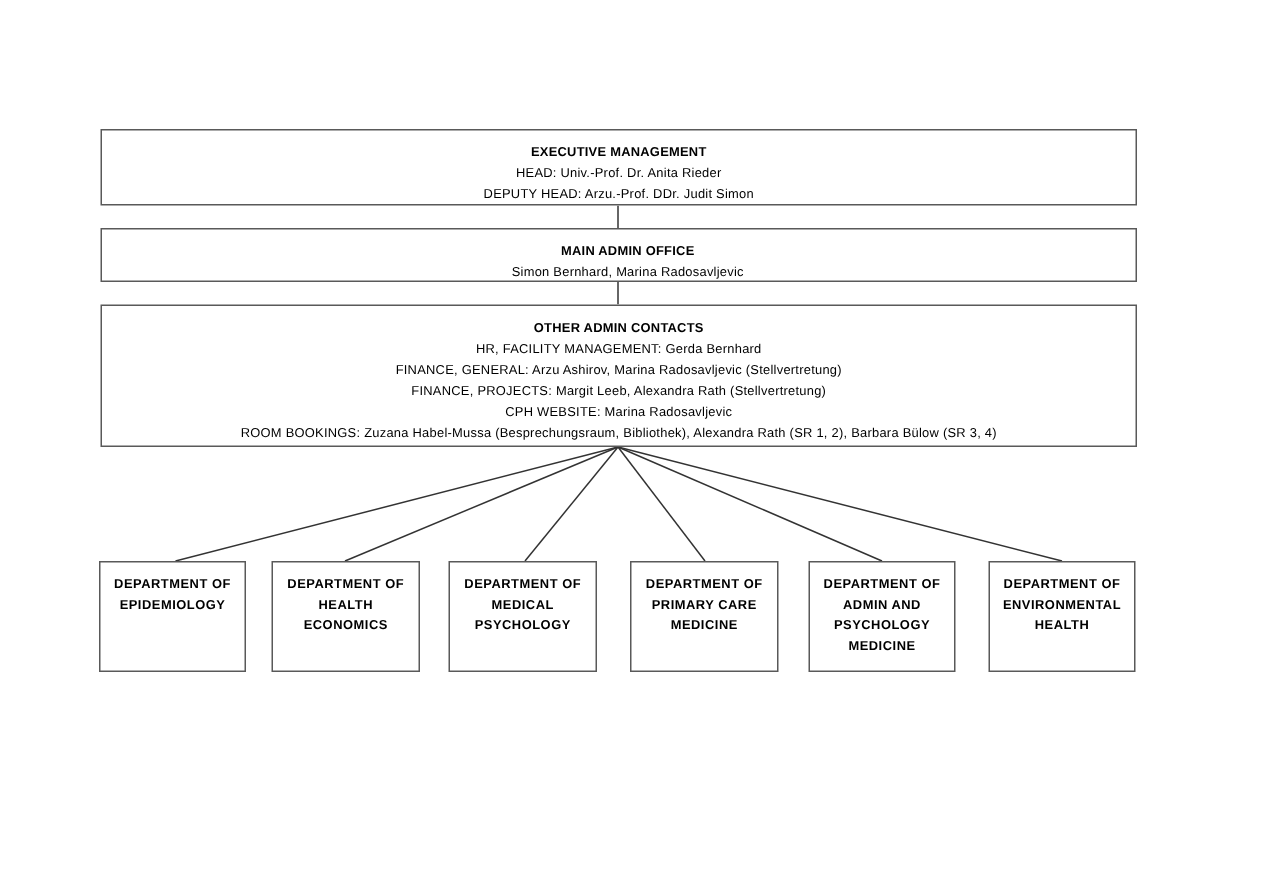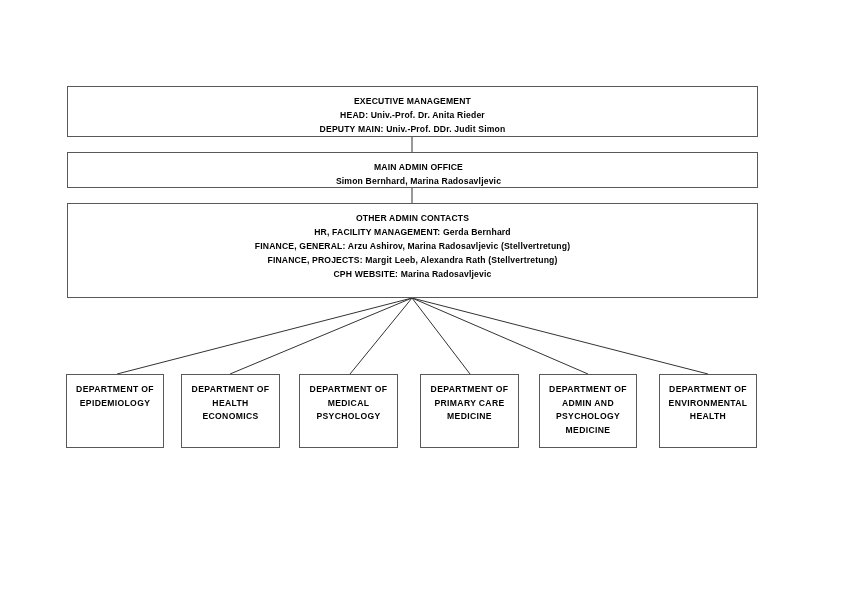--- a/index.html
+++ b/index.html
@@ -49,7 +49,6 @@
     text-align: center;
     white-space: nowrap;
     letter-spacing: 0.02em;
-    font-weight: bold;
   }
   .line.bold {
     font-weight: bold;

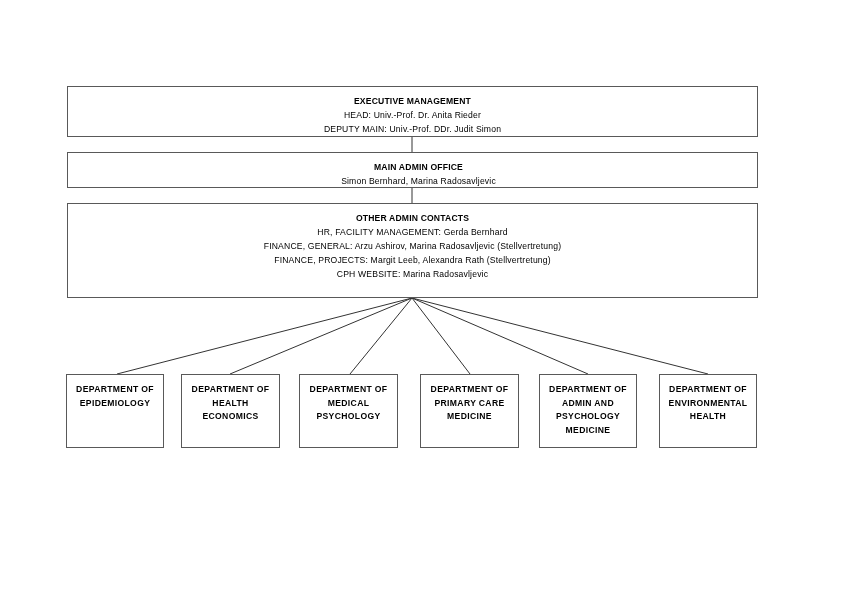--- a/index.html
+++ b/index.html
@@ -84,7 +84,7 @@
   <div class="node-box wide-box" style="left:67px; top:86px; width:691px; height:51px;">
     <div class="line bold">EXECUTIVE MANAGEMENT</div>
     <div class="line">HEAD: Univ.-Prof. Dr. Anita Rieder</div>
-    <div class="line">DEPUTY MAIN: Univ.-Prof. DDr. Judit Simon</div>
+    <div class="line">DEPUTY HEAD: Arzu.-Prof. DDr. Judit Simon</div>
   </div>
 
   <div class="node-box wide-box" style="left:67px; top:152px; width:691px; height:36px;padding-left:12px;">

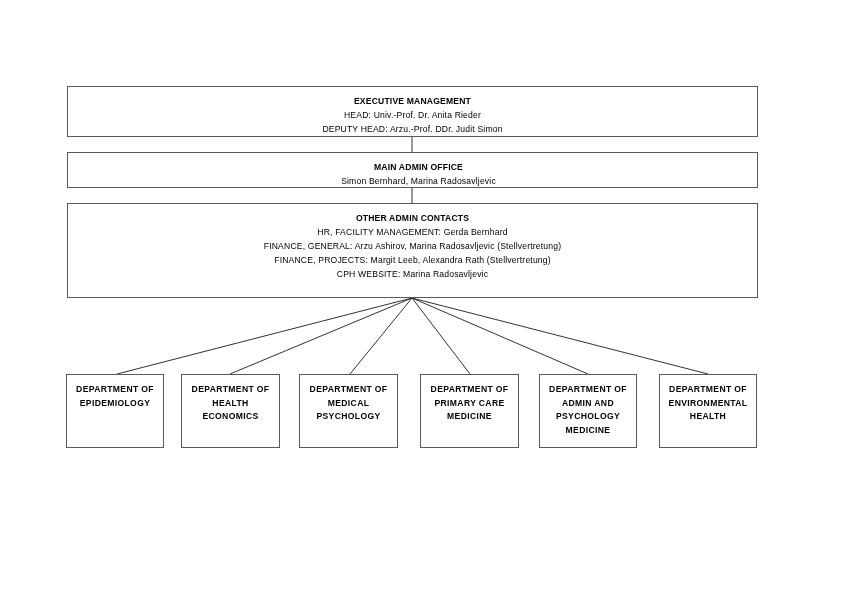--- a/index.html
+++ b/index.html
@@ -98,6 +98,7 @@
     <div class="line">FINANCE, GENERAL: Arzu Ashirov, Marina Radosavljevic (Stellvertretung)</div>
     <div class="line">FINANCE, PROJECTS: Margit Leeb, Alexandra Rath (Stellvertretung)</div>
     <div class="line">CPH WEBSITE: Marina Radosavljevic</div>
+    <div class="line">ROOM BOOKINGS: Zuzana Habel-Mussa (Besprechungsraum, Bibliothek), Alexandra Rath (SR 1, 2), Barbara Bülow (SR 3, 4)</div>
   </div>
 
   <div class="node-box dept-box" style="left:66px; top:374px; width:98px; height:74px;">

